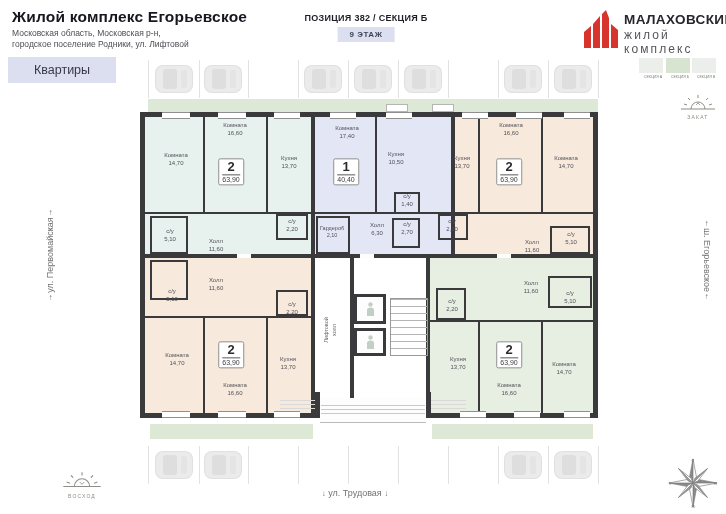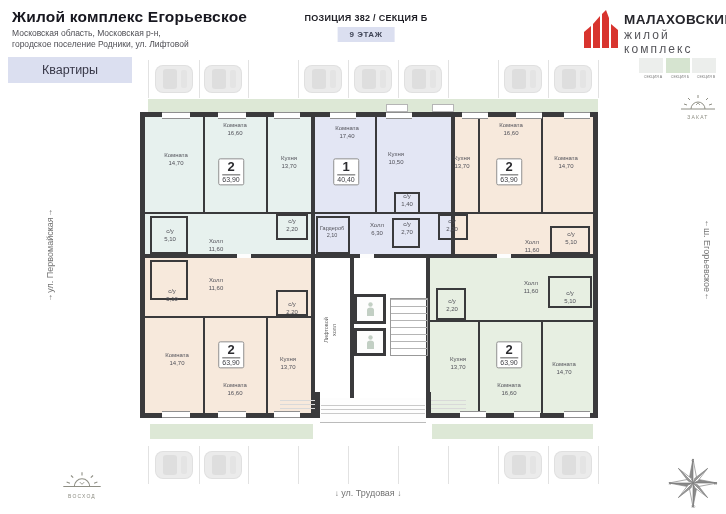--- a/index.html
+++ b/index.html
@@ -9,7 +9,7 @@
   
   .title{left:12px;top:8px;font-size:15.5px;font-weight:bold;color:#17171f;letter-spacing:.2px;}
   .addr{left:12px;font-size:8.5px;color:#4e4e54;}
-  .tab{left:8px;top:57px;background:#dbdff0;color:#383848;font-size:12.5px;padding:6px 34px;}
+  .tab{left:8px;top:57px;background:#dbdff0;color:#383848;font-size:12.5px;padding:6px 26px;}
   .pos{left:366px;top:13px;transform:translateX(-50%);font-size:9px;font-weight:bold;color:#1d1d24;letter-spacing:.3px;white-space:nowrap;}
   .floorbadge{left:366px;top:27px;transform:translateX(-50%);background:#dbdff0;color:#3f4456;font-size:8px;font-weight:bold;padding:3px 12px;letter-spacing:.5px;white-space:nowrap;}
   .logo-name{left:624px;top:12px;font-size:13.5px;font-weight:bold;color:#26262c;letter-spacing:.4px;}

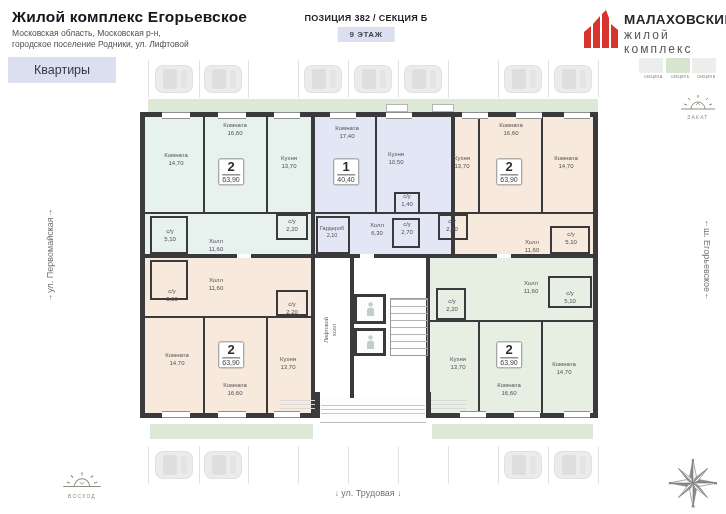--- a/index.html
+++ b/index.html
@@ -98,7 +98,7 @@
   <span>ш. Егорьевское</span>
   <span class="arr" style="transform:rotate(-90deg)">↑</span>
 </div>
-<div class="street" style="left:368px;top:488px;transform:translateX(-50%)">
+<div class="street" style="left:355px;top:488px;transform:translateX(-50%)">
   <span class="arr">↓</span>
   <span>ул. Трудовая</span>
   <span class="arr">↓</span>

